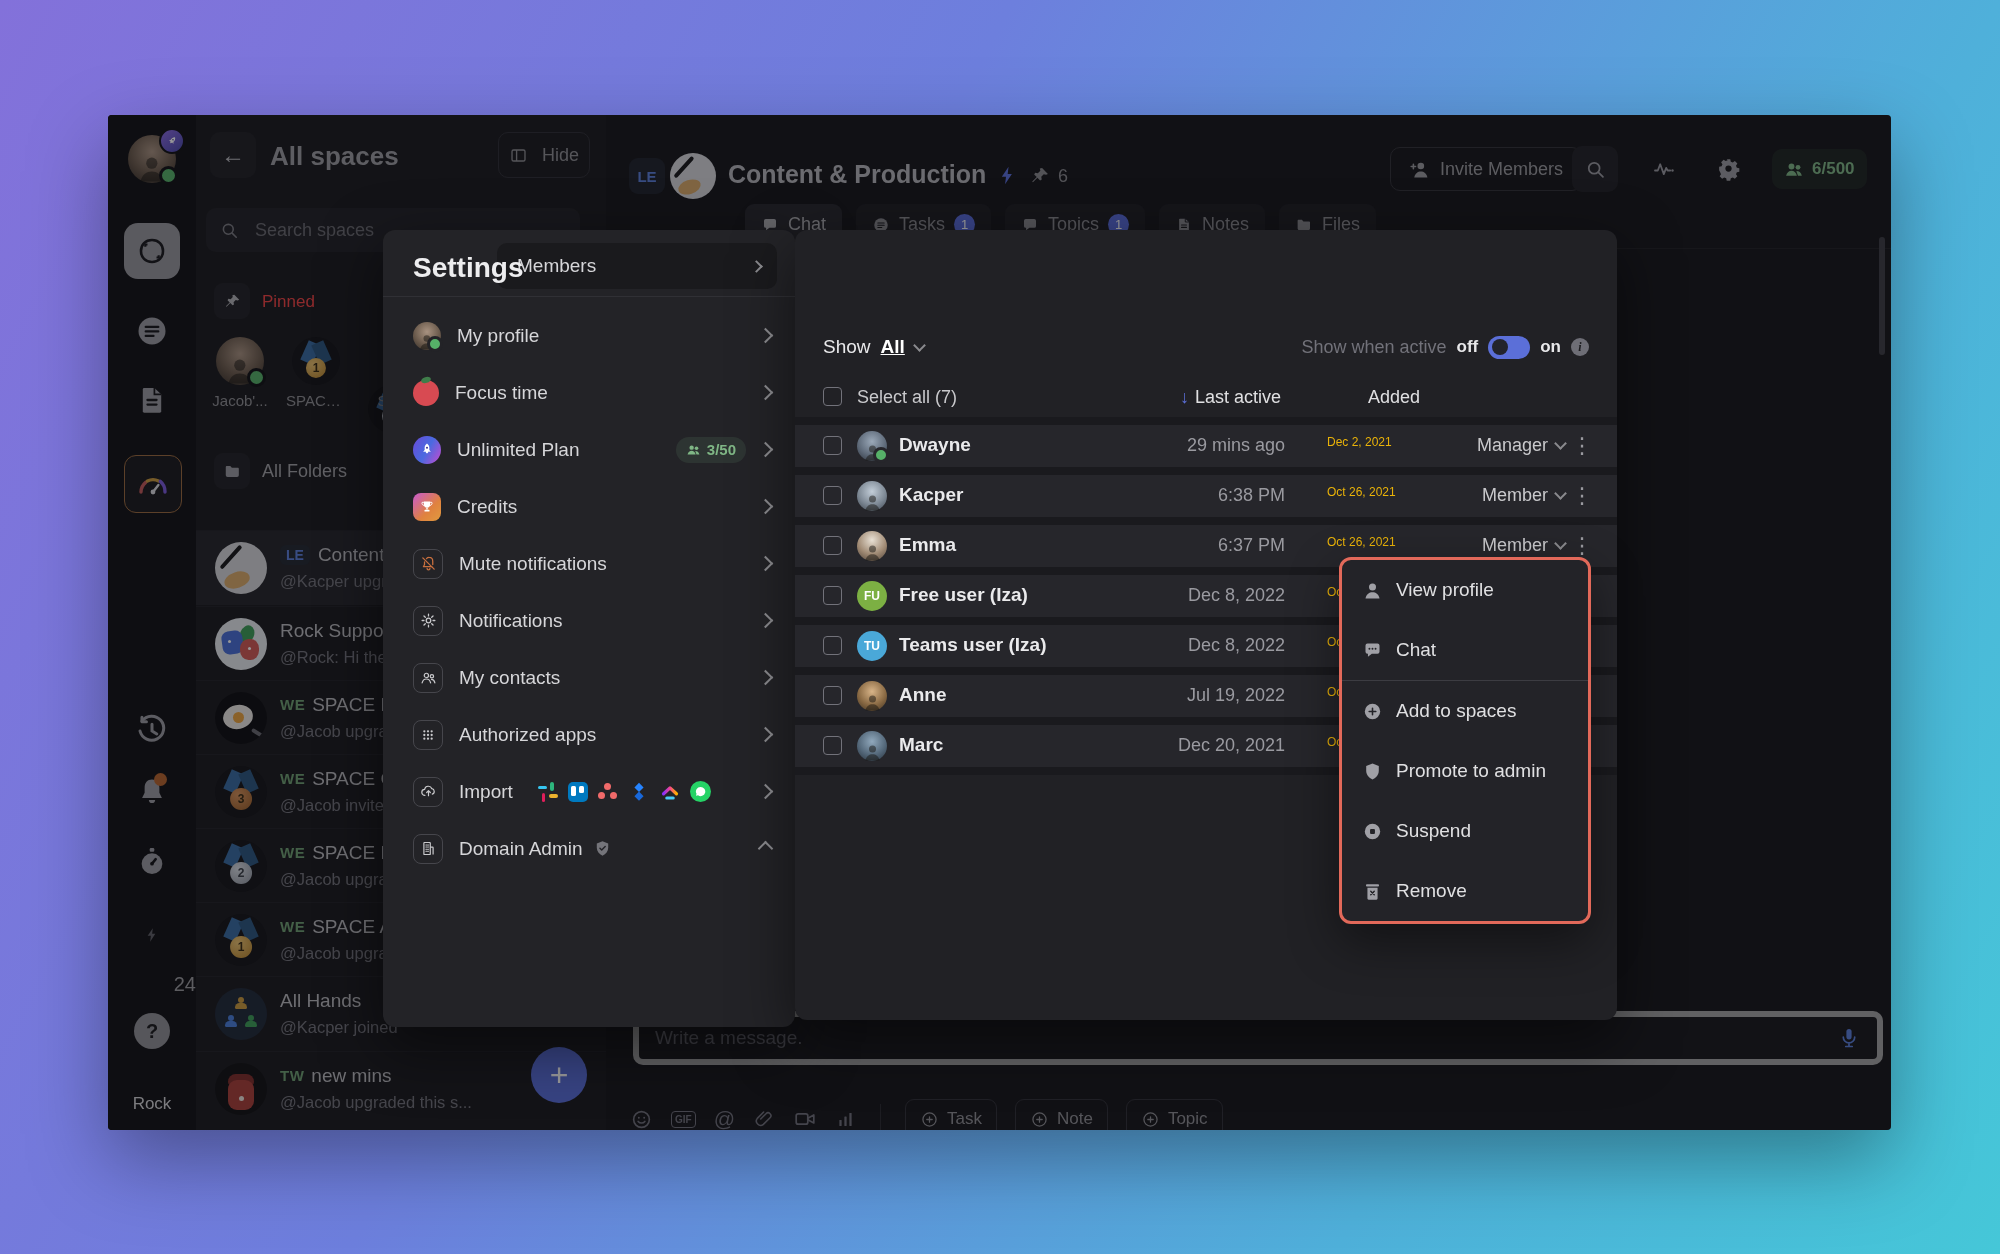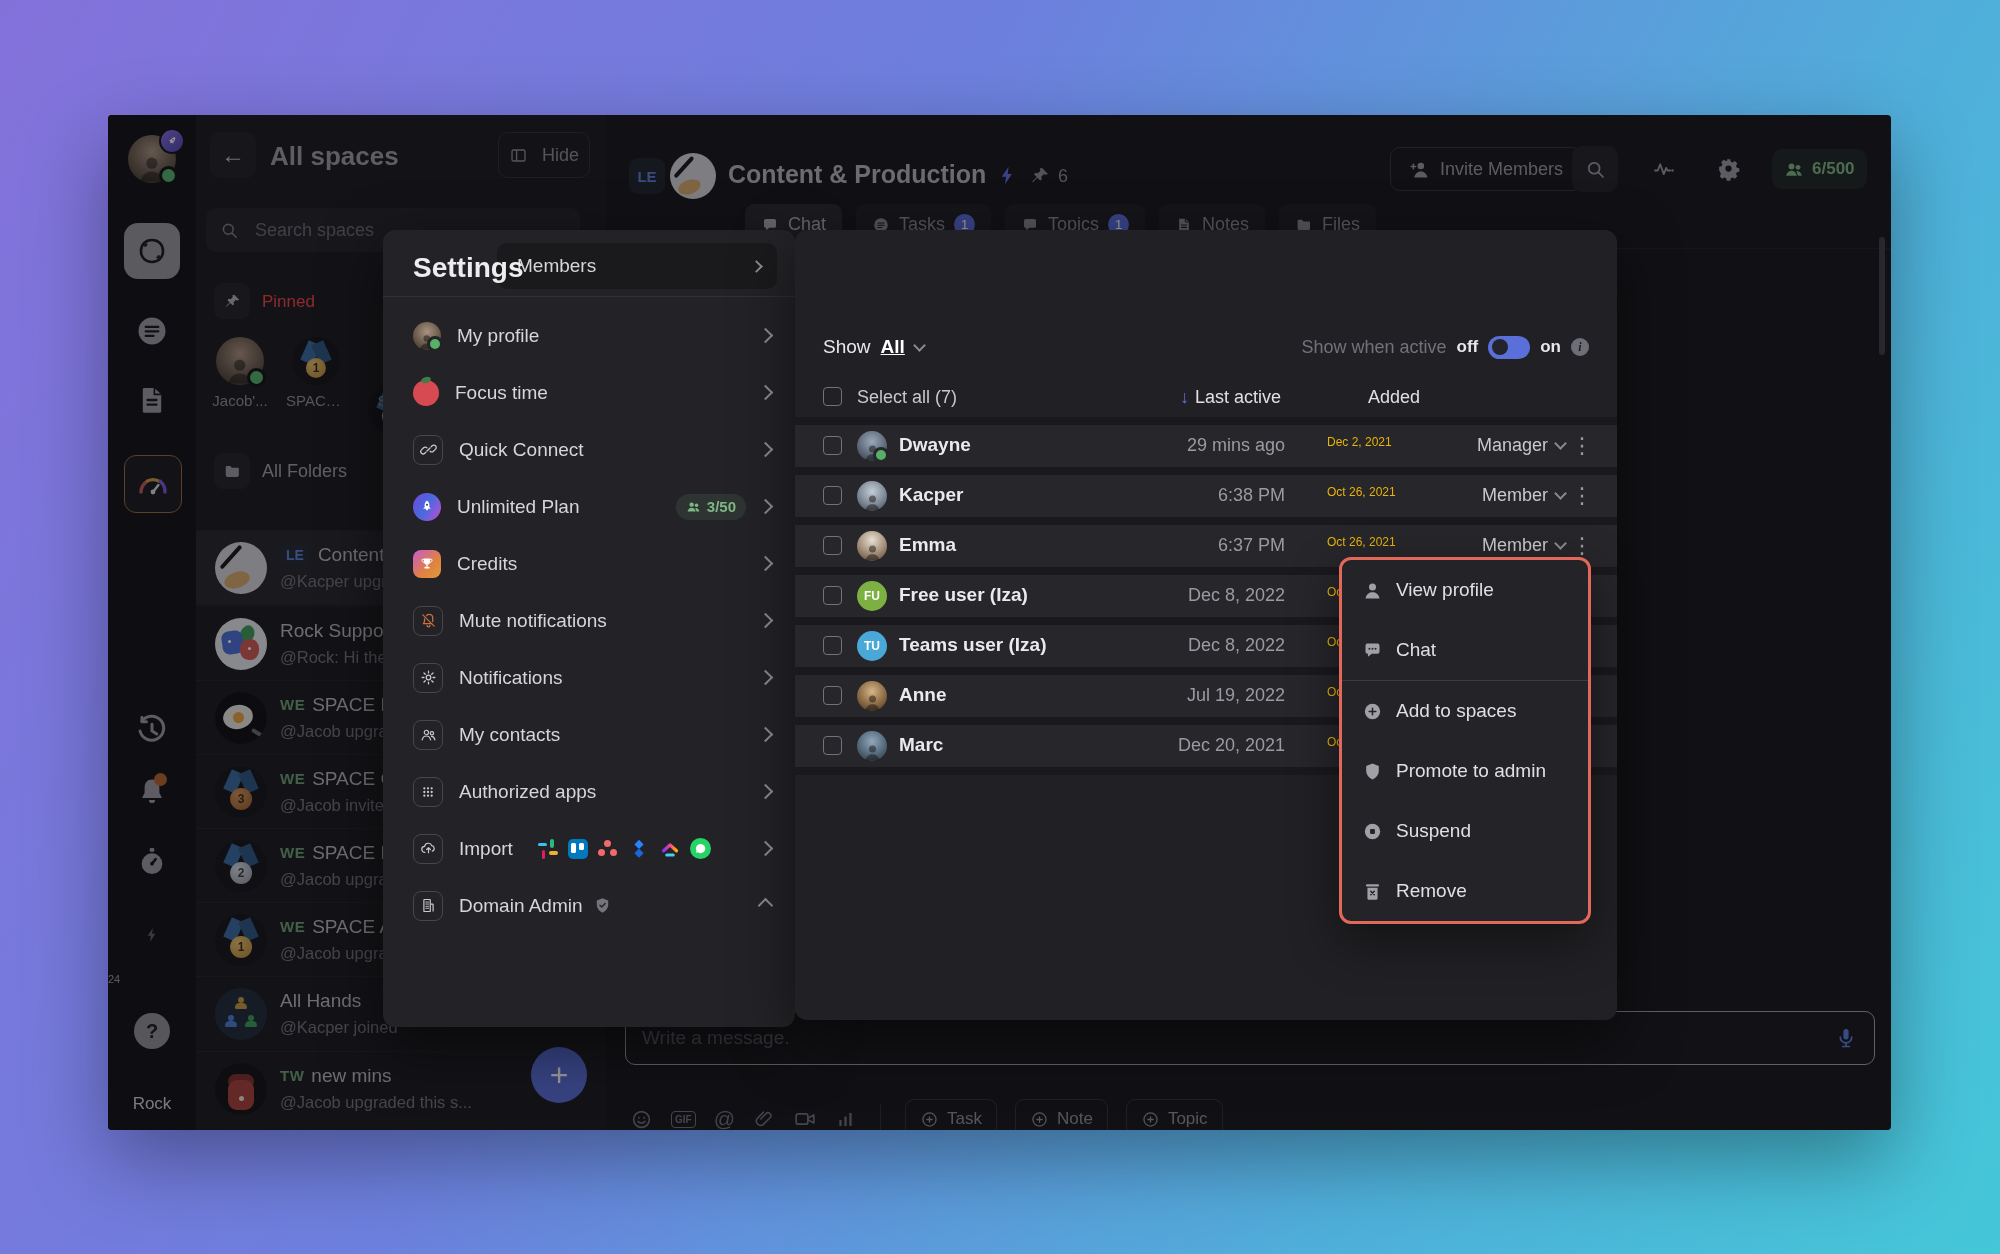--- a/index.html
+++ b/index.html
@@ -757,16 +757,6 @@
             <span class="chR"></span>
         </div>
         <div class="si">
-          <span class="ibox">
-              <svg class="ic" width="17" height="17">
-                <use href="#s-link"></use>
-              </svg>
-            </span>
-          <span class="lbl">Quick Connect</span>
-            <span class="sp"></span>
-            <span class="chR"></span>
-        </div>
-        <div class="si">
           <span class="planic">
               <svg class="ic" width="16" height="16">
                 <use href="#s-rocket"></use>

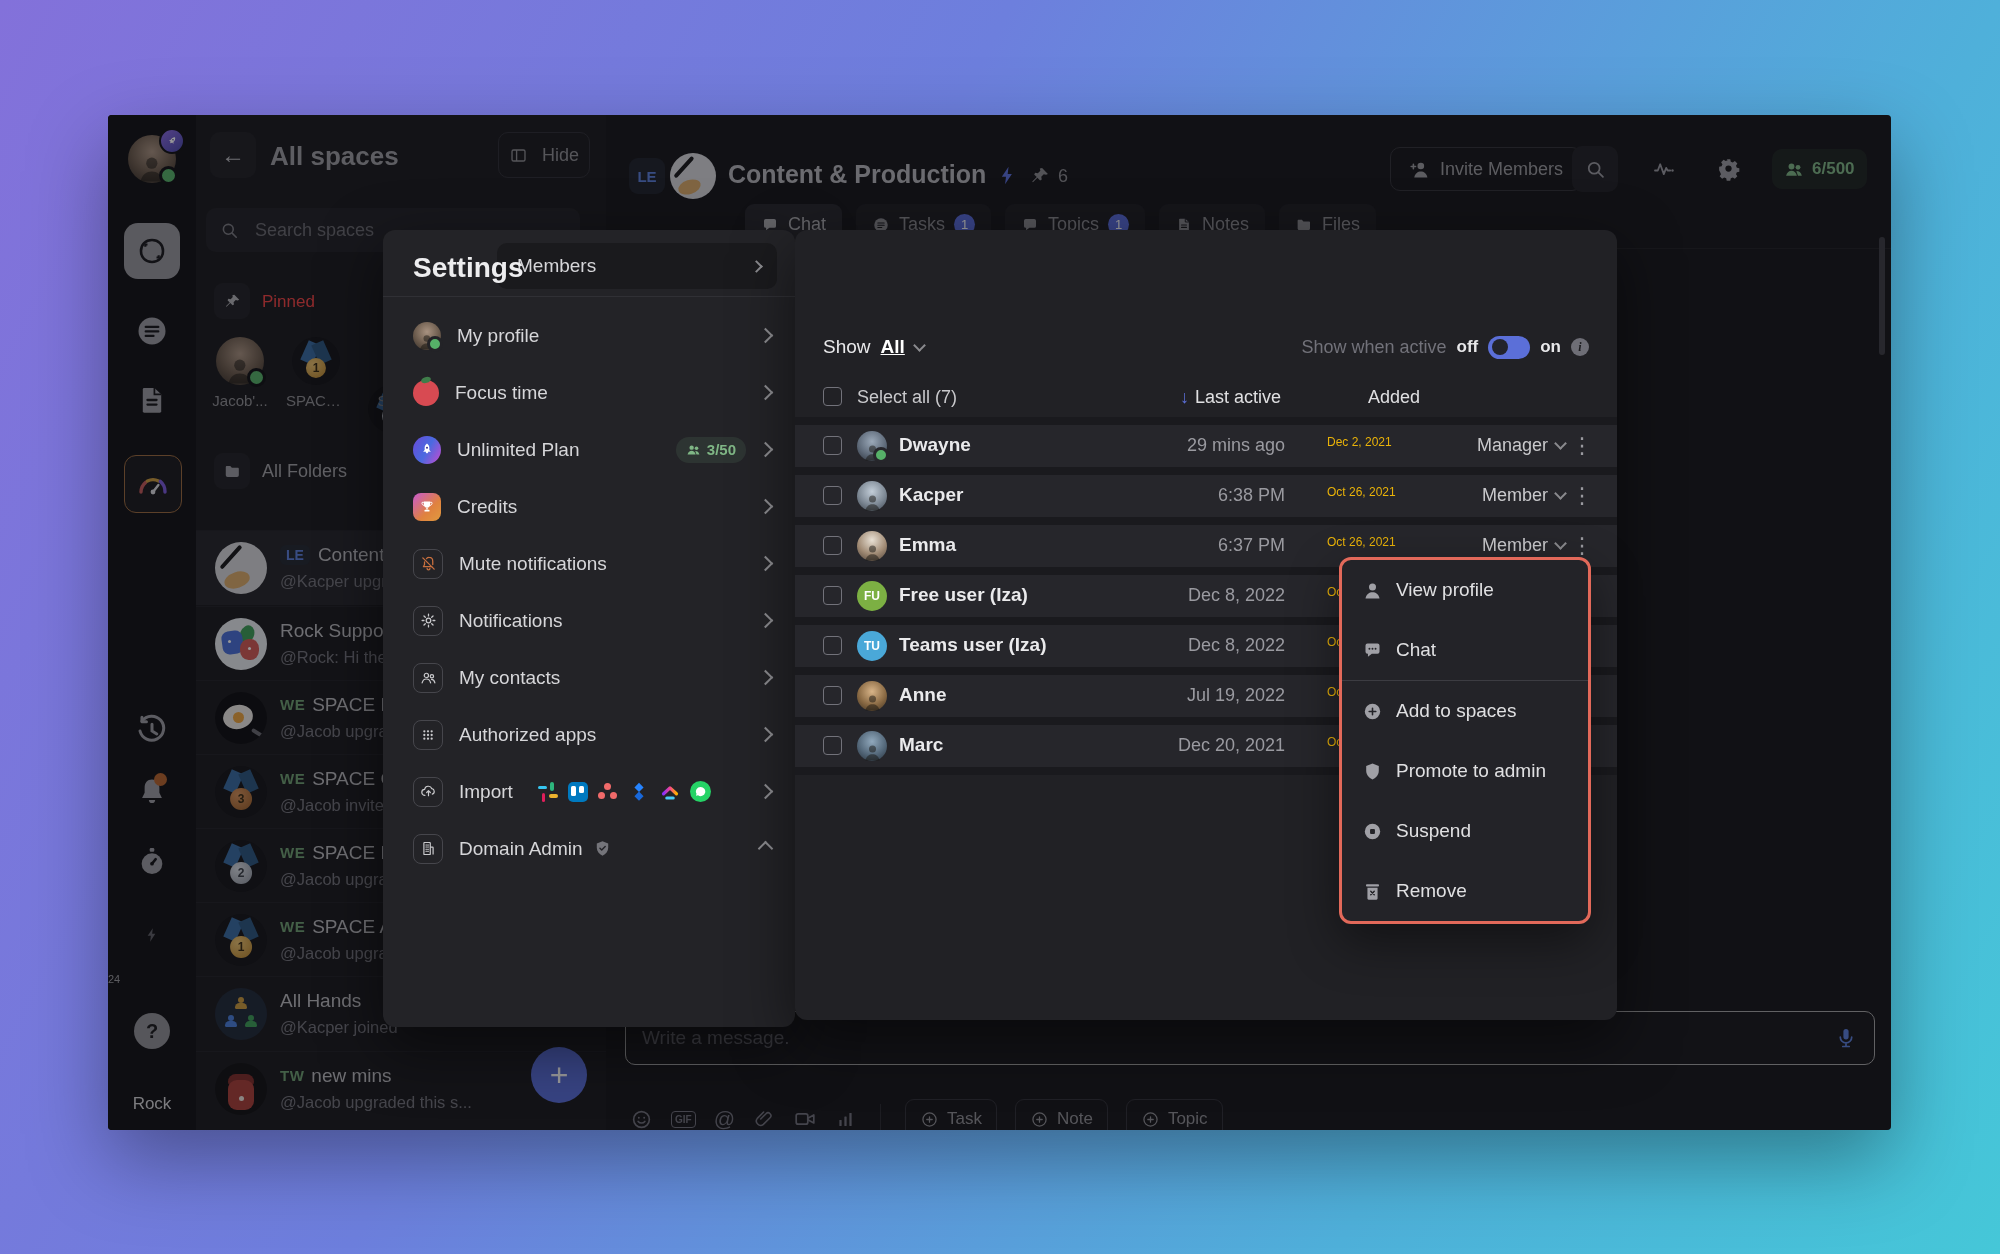--- a/index.html
+++ b/index.html
@@ -38,7 +38,7 @@
   .gaugebox{position:absolute;left:16px;top:340px;width:56px;height:56px;border-radius:12px;
             background:#1c1c1f;border:1.5px solid #9a6a3f;display:flex;align-items:center;justify-content:center}
   .belldot{position:absolute;left:46px;top:658px;width:13px;height:13px;border-radius:50%;background:#b5652f}
-  .railnum{position:absolute;left:0;top:858px;width:88px;text-align:left;color:#9a9a9e;font-size:11px}
+  .railnum{position:absolute;left:0;top:858px;width:88px;text-align:right;color:#9a9a9e;font-size:20px}
   .help{position:absolute;left:26px;top:898px;width:36px;height:36px;border-radius:50%;background:#8f8f94;
         color:#1c1c1e;font-weight:700;font-size:20px;display:flex;align-items:center;justify-content:center}
   .brand{position:absolute;left:0;bottom:16px;width:88px;text-align:center;color:#d0d0d3;

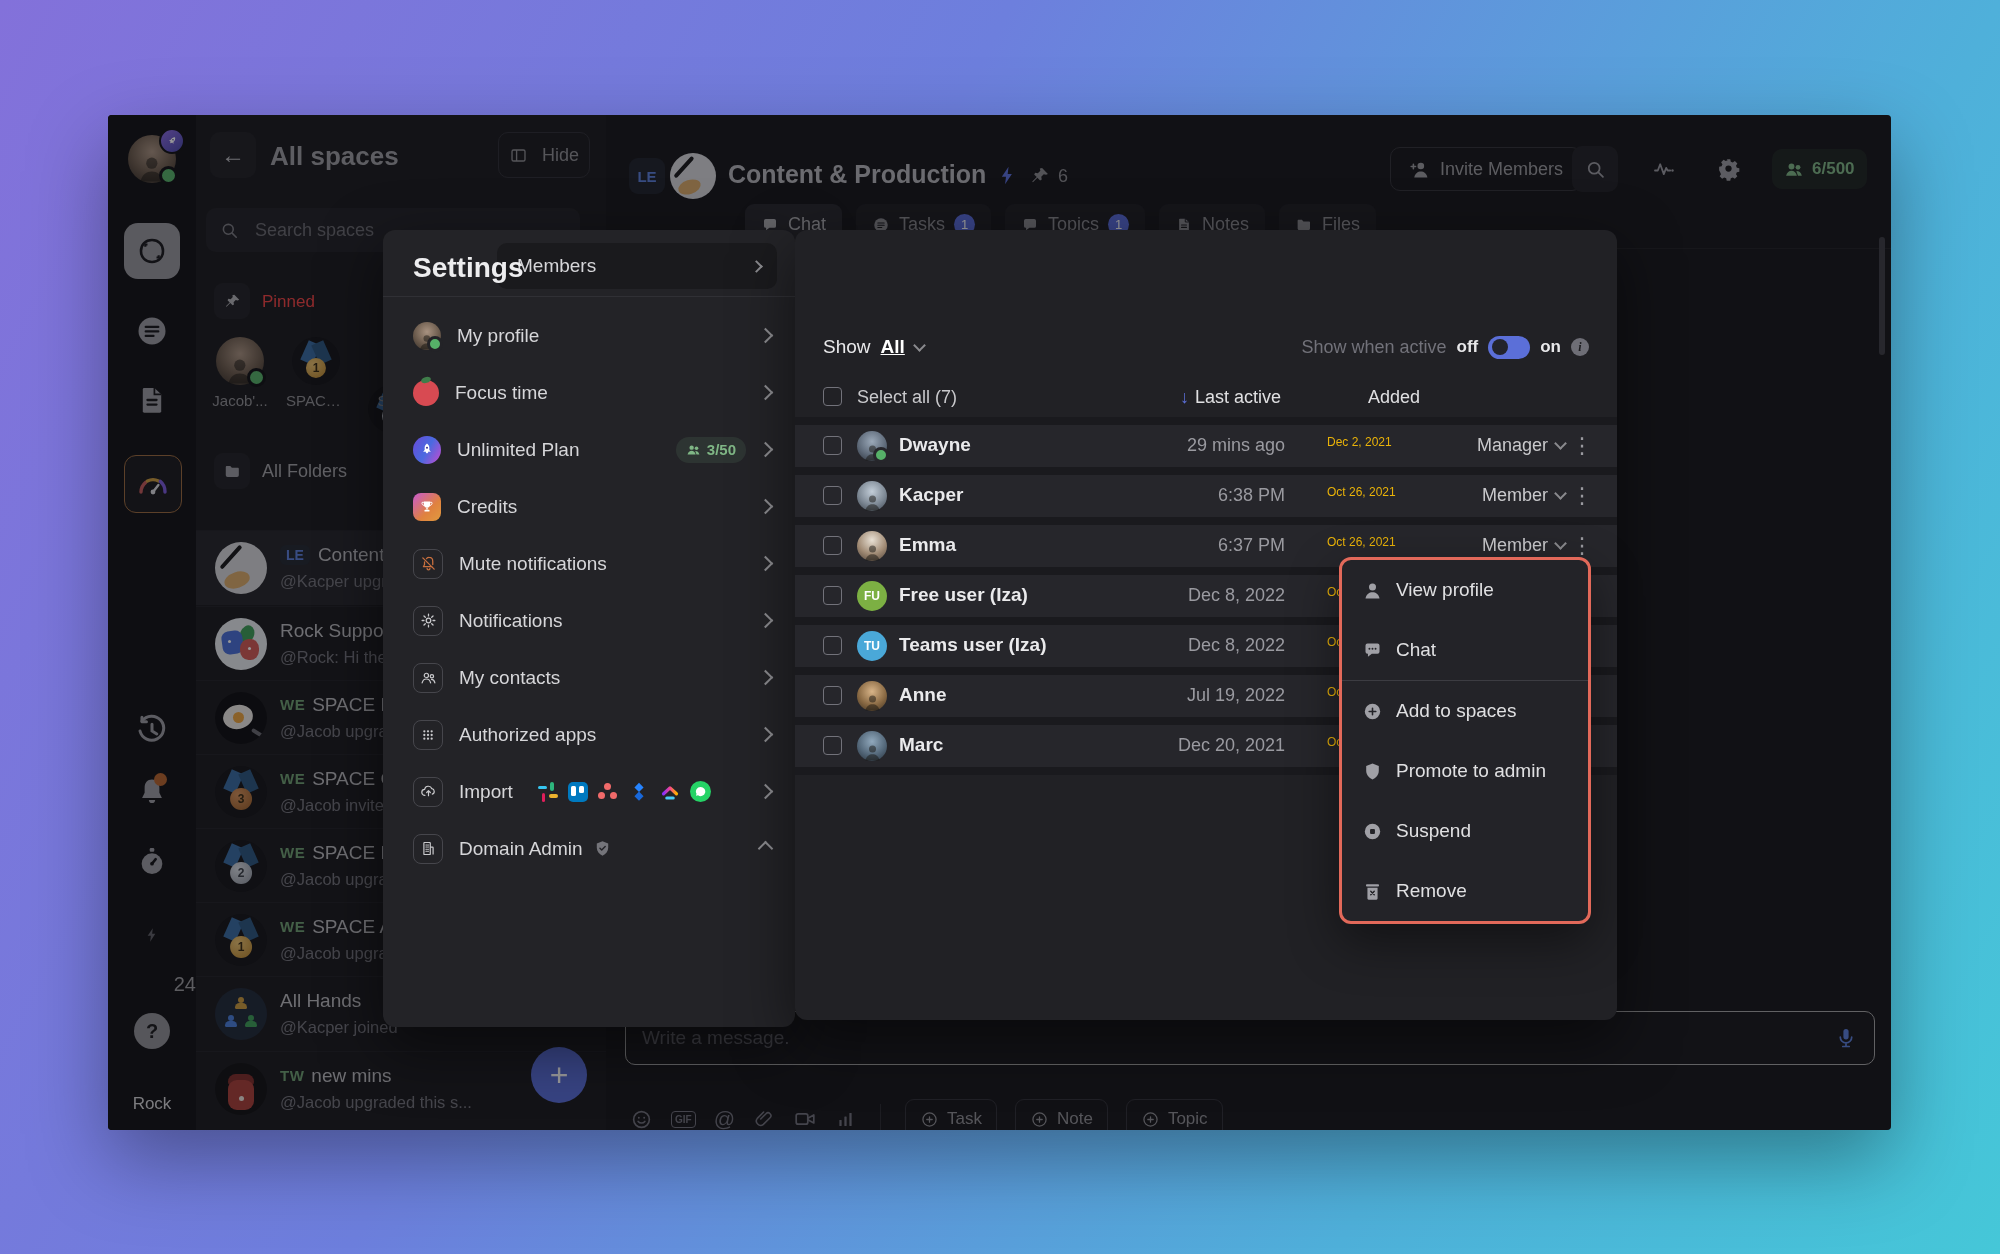--- a/index.html
+++ b/index.html
@@ -137,7 +137,7 @@
           display:flex;align-items:center;justify-content:center}
   .tabline{position:absolute;left:0;right:0;top:133px;height:1px;background:#232327}
   .scrollbar{position:absolute;right:6px;top:122px;width:6px;height:118px;border-radius:3px;background:#3f3f45}
-  .composer{position:absolute;left:19px;top:896px;width:1250px;height:54px;border:1px solid #a3a3a3;
+  .composer{position:absolute;left:27px;top:896px;width:1250px;height:54px;border:6px solid #a3a3a3;
             border-radius:10px;background:#1b1b1e;box-sizing:border-box;display:flex;align-items:center;
             padding:0 16px}
   .composer span{color:#62626a;font-size:19px;flex:1}

